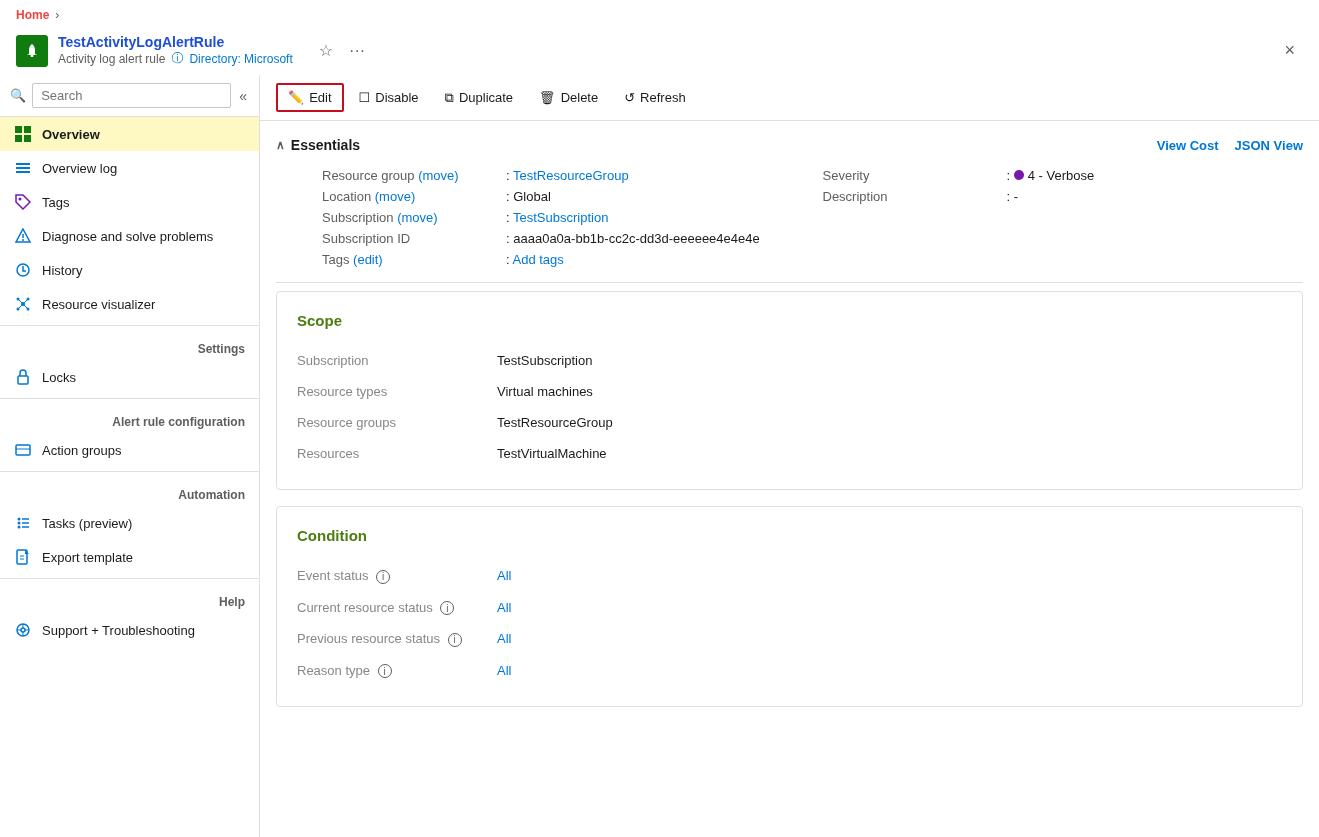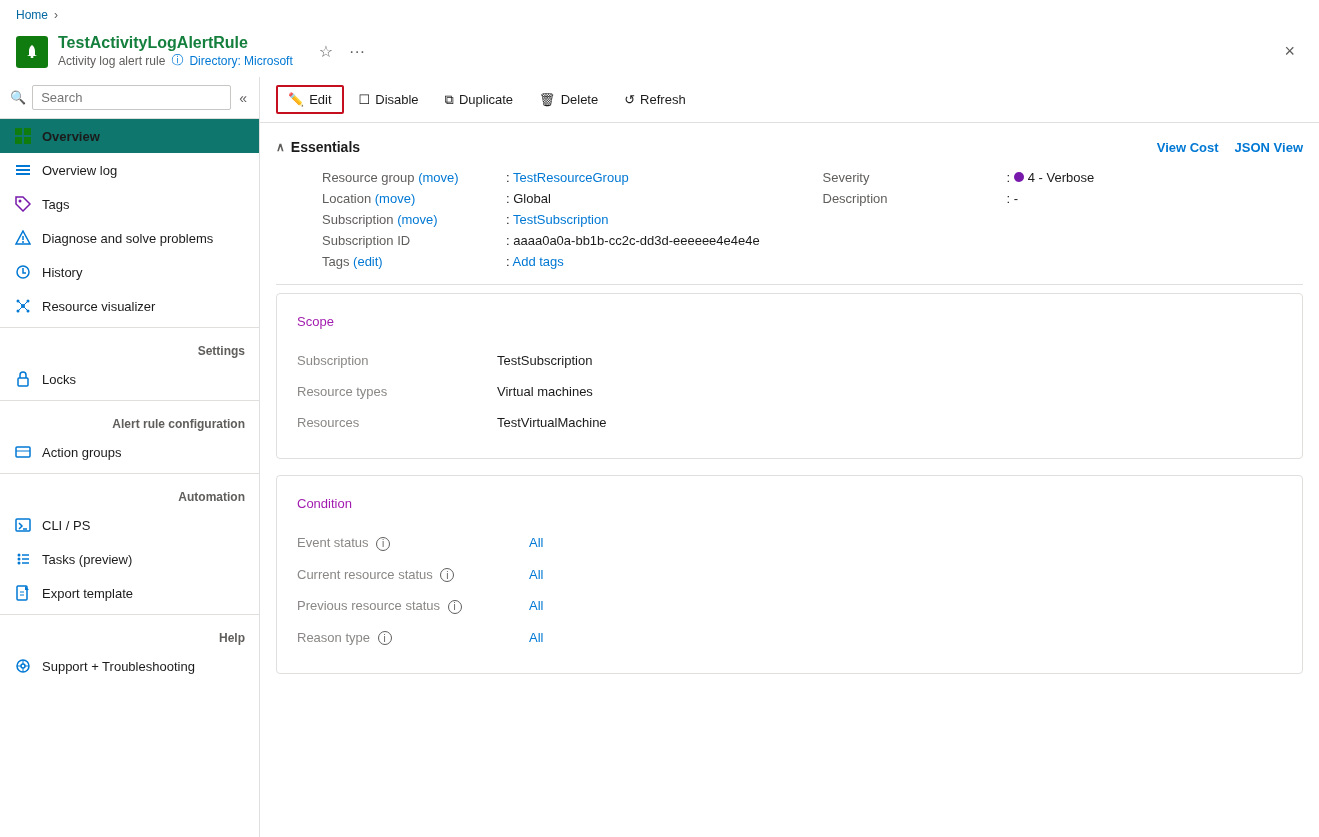--- a/index.html
+++ b/index.html
@@ -9,7 +9,7 @@
 
     
     .breadcrumb { padding: 8px 16px; font-size: 12px; color: #605e5c; display: flex; align-items: center; gap: 6px; background: #fff; }
-    .breadcrumb a { color: #0369a1; text-decoration: none; }
+    .breadcrumb a { color: #ef4444; text-decoration: none; font-weight: bold; }
 
     
     .page-header { display: flex; align-items: center; padding: 4px 16px 8px 16px; background: #fff; gap: 10px; }

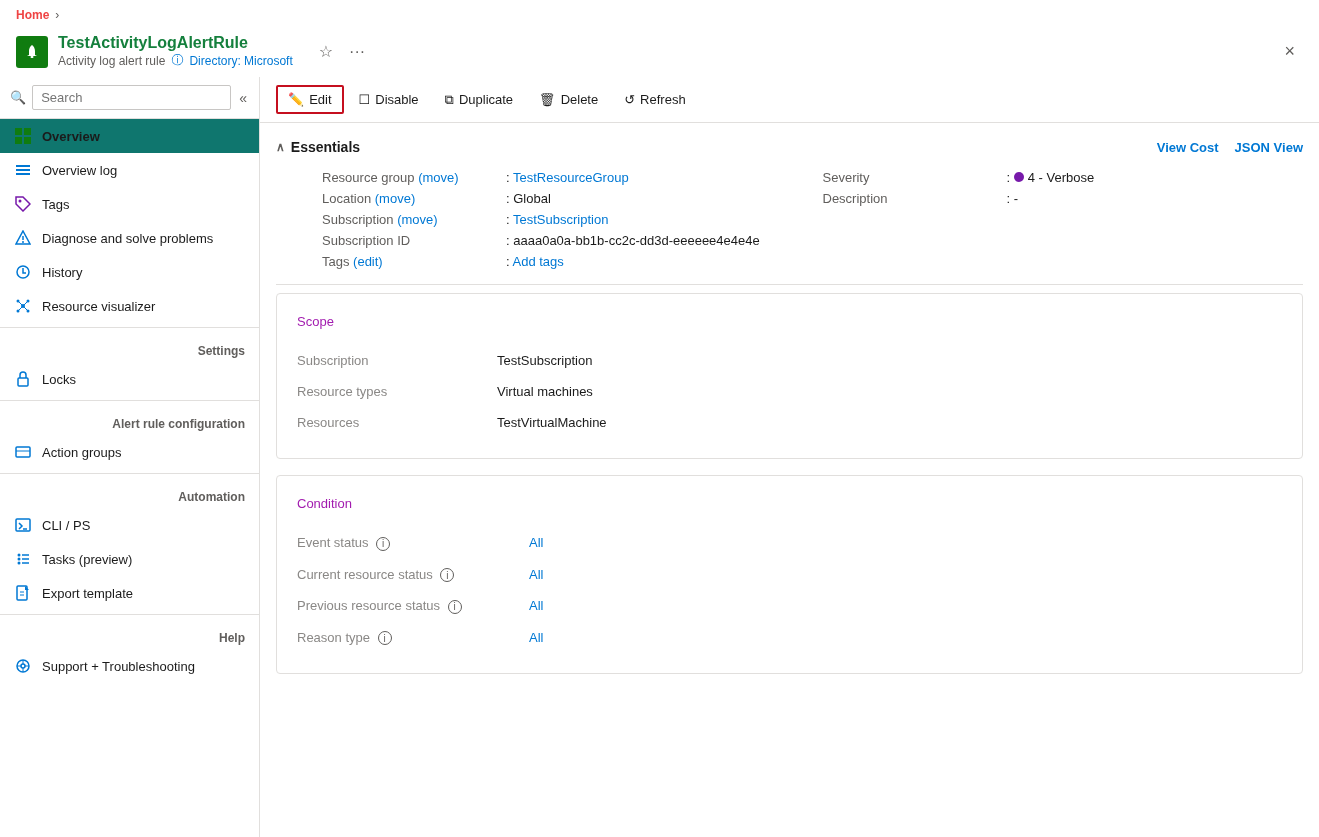--- a/index.html
+++ b/index.html
@@ -15,7 +15,7 @@
     .page-header { display: flex; align-items: center; padding: 4px 16px 8px 16px; background: #fff; gap: 10px; }
     .page-icon { width: 32px; height: 32px; background: #107c10; border-radius: 3px; display: flex; align-items: center; justify-content: center; color: #fff; font-size: 18px; flex-shrink: 0; }
     .page-title-block { display: flex; flex-direction: column; }
-    .page-title { font-size: 16px; font-weight: 600; color: #15803d; }
+    .page-title { font-size: 14px; font-weight: 600; color: #1d4ed8; }
     .page-subtitle { font-size: 12px; color: #605e5c; display: flex; align-items: center; gap: 6px; justify-content: flex-end; }
     .page-subtitle .info-icon { color: #0078d4; font-size: 12px; }
     .page-subtitle .dir-label { color: #605e5c; }

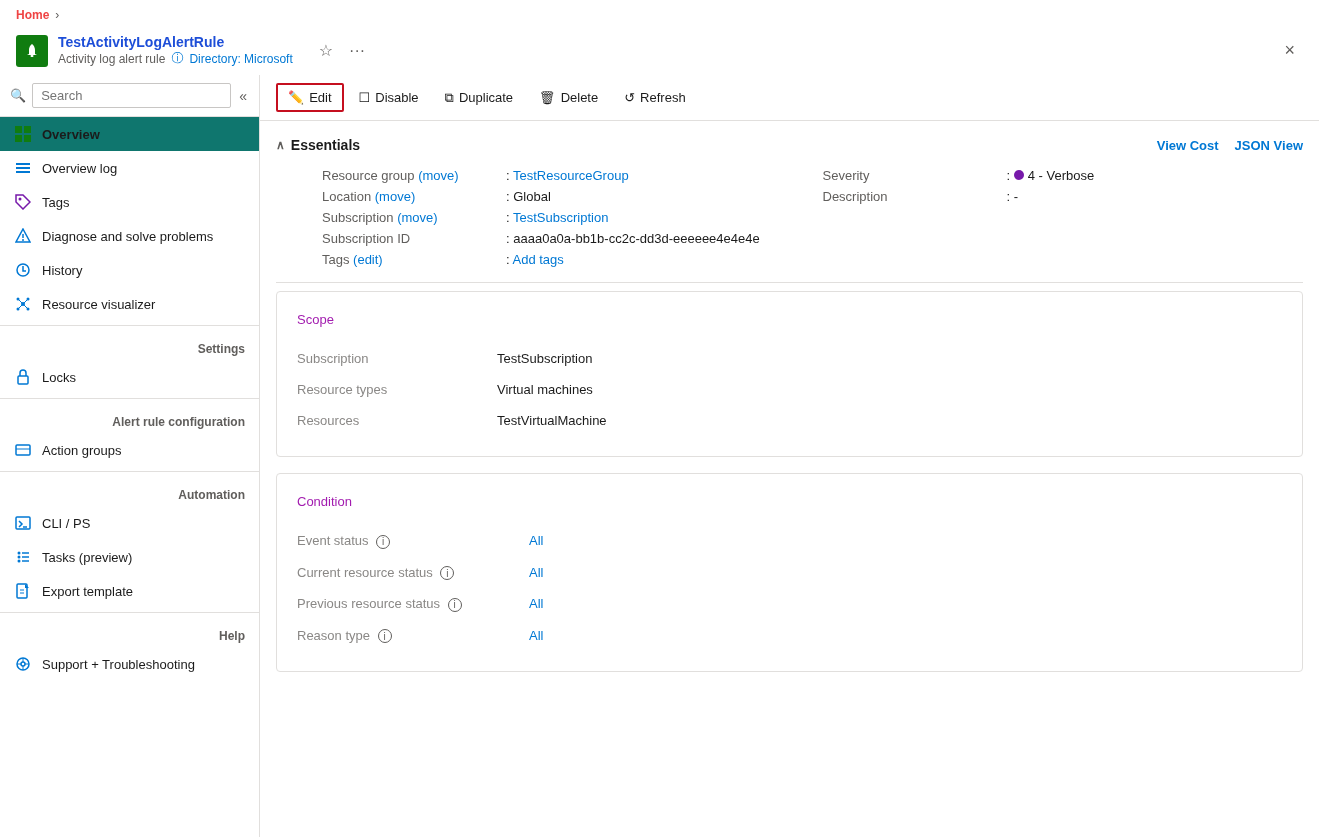--- a/index.html
+++ b/index.html
@@ -35,7 +35,7 @@
     .collapse-btn { background: none; border: none; cursor: pointer; color: #605e5c; font-size: 14px; padding: 2px; }
 
     .nav-item { display: flex; align-items: center; gap: 10px; padding: 8px 14px; cursor: pointer; color: #1b1b1b; font-size: 13px; }
-    .nav-item.active { background: #0f766e; font-weight: 600; }
+    .nav-item.active { background: #fef9c3; font-weight: 600; }
     .nav-item .nav-icon { width: 18px; height: 18px; display: flex; align-items: center; justify-content: center; flex-shrink: 0; }
 
     .nav-section-label { padding: 12px 14px 4px 14px; font-size: 12px; font-weight: 600; color: #605e5c; text-align: right; }

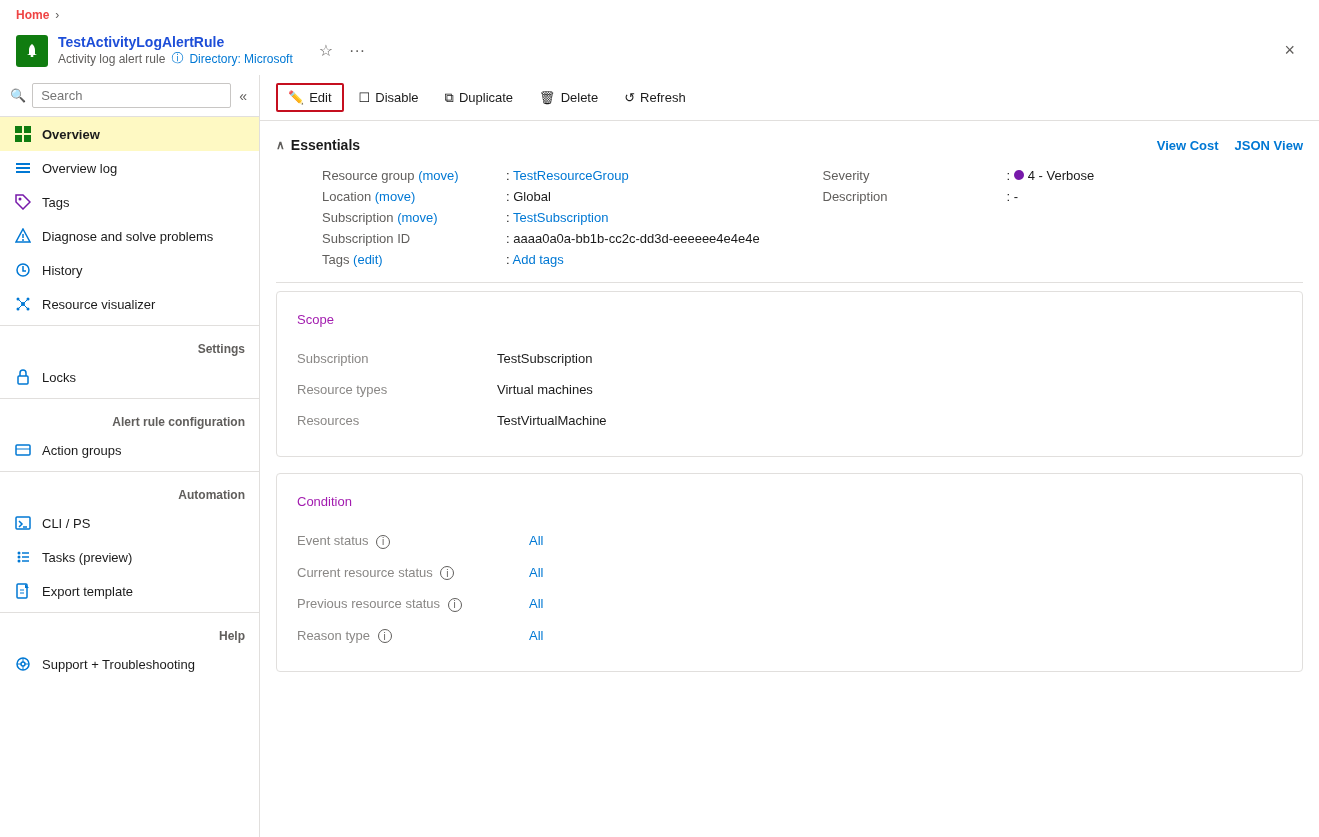--- a/index.html
+++ b/index.html
@@ -70,7 +70,7 @@
 
     
     .section-card { border: 1px solid #e1dfdd; border-radius: 4px; padding: 20px; margin-bottom: 16px; background: #fff; }
-    .section-title { font-size: 13px; font-weight: 400; color: #a21caf; margin-bottom: 16px; }
+    .section-title { font-size: 15px; font-weight: 700; color: #4d7c0f; margin-bottom: 16px; }
     .section-row { display: flex; align-items: flex-start; padding: 8px 0; border-bottom: none; }
     .section-label { color: #8a8886; font-size: 13px; width: 200px; flex-shrink: 0; }
     .section-value { color: #1b1b1b; font-size: 13px; }

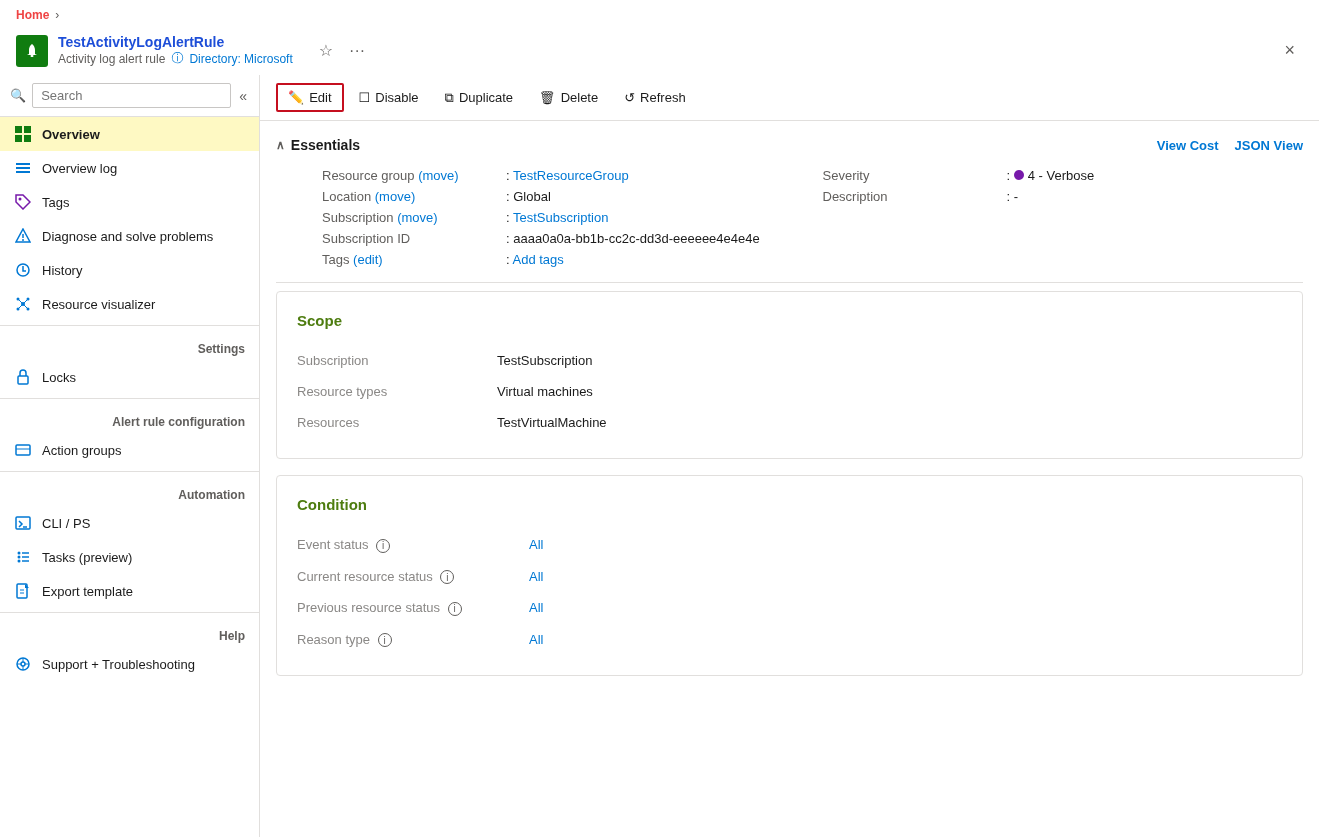--- a/index.html
+++ b/index.html
@@ -362,6 +362,10 @@
             <span class="section-value">Virtual machines</span>
           </div>
           <div class="section-row">
+            <span class="section-label">Resource groups</span>
+            <span class="section-value">TestResourceGroup</span>
+          </div>
+          <div class="section-row">
             <span class="section-label">Resources</span>
             <span class="section-value">TestVirtualMachine</span>
           </div>

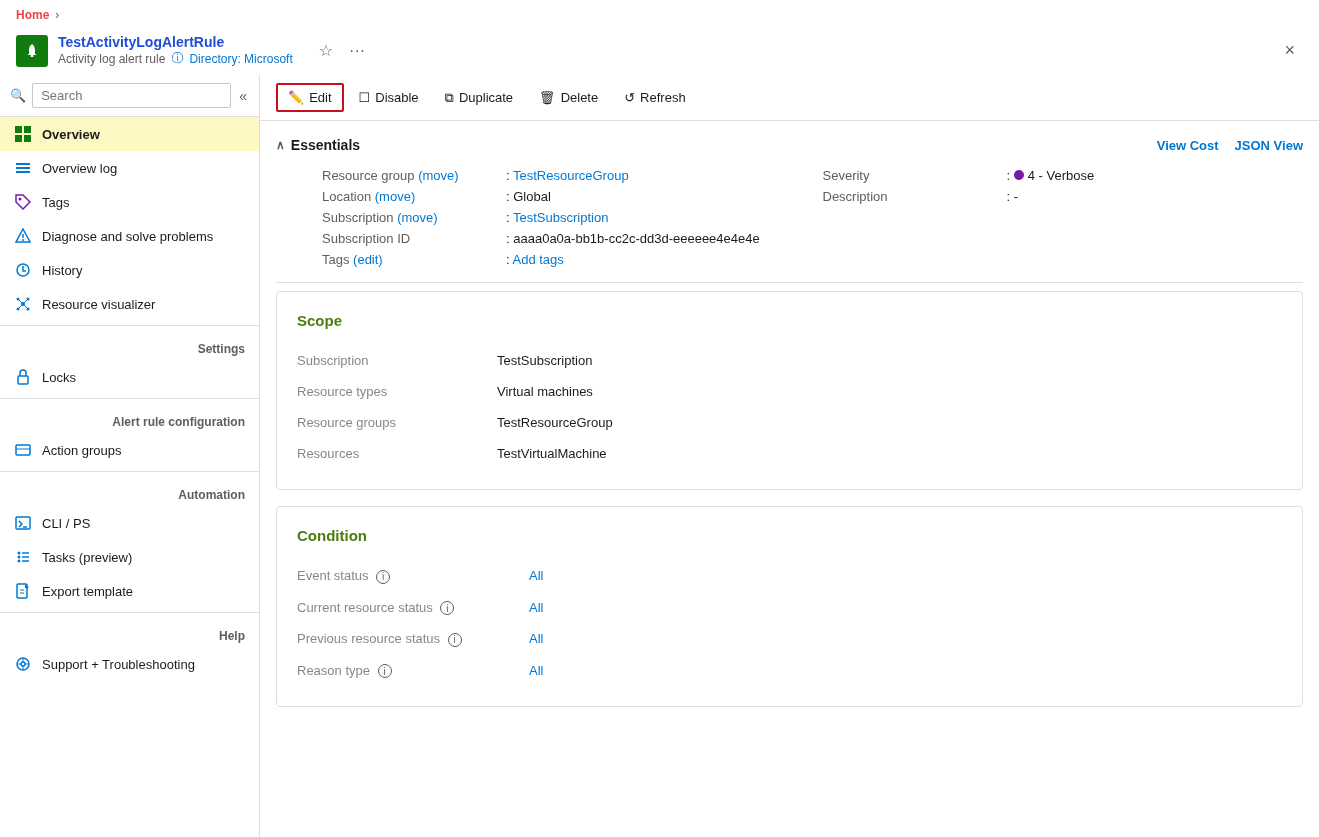--- a/index.html
+++ b/index.html
@@ -221,16 +221,6 @@
       <hr class="nav-divider">
 
       <div class="nav-section-label">Automation</div>
-      <div class="nav-item">
-        <span class="nav-icon">
-          <svg width="16" height="16" viewBox="0 0 16 16">
-              <rect x="1" y="2" width="14" height="12" rx="1" fill="none" stroke="#0078d4" stroke-width="1.5"></rect>
-              <polyline points="4,6 7,9 4,12" fill="none" stroke="#0078d4" stroke-width="1.5"></polyline>
-              <line x1="8" y1="12" x2="12" y2="12" stroke="#0078d4" stroke-width="1.5"></line>
-            </svg>
-        </span>
-        <span>CLI / PS</span>
-      </div>
       <div class="nav-item">
         <span class="nav-icon">
           <svg width="16" height="16" viewBox="0 0 16 16">

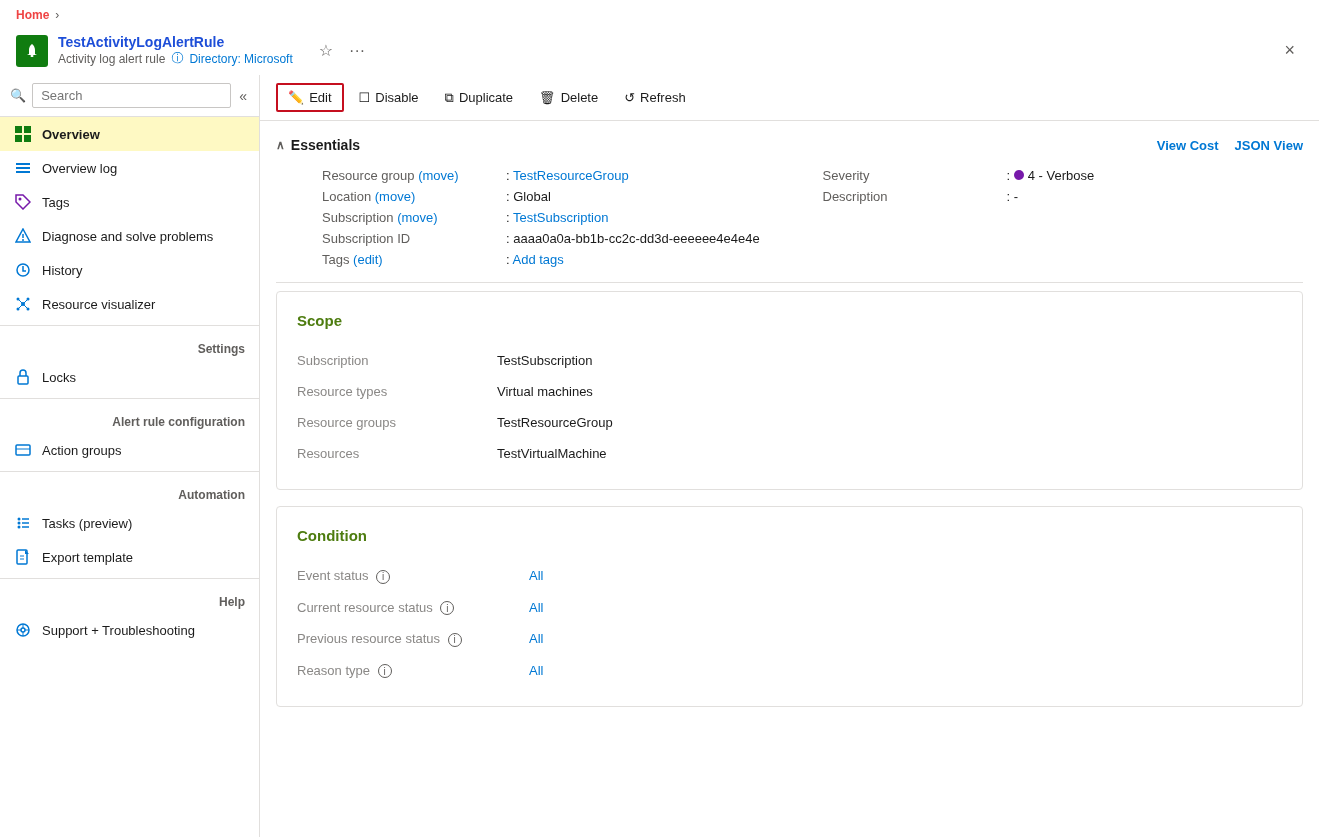--- a/index.html
+++ b/index.html
@@ -74,7 +74,7 @@
     .section-row { display: flex; align-items: flex-start; padding: 8px 0; border-bottom: none; }
     .section-label { color: #8a8886; font-size: 13px; width: 200px; flex-shrink: 0; }
     .section-value { color: #1b1b1b; font-size: 13px; }
-    .section-value.blue { color: #0078d4; margin-left: 32px; }
+    .section-value.blue { color: #0078d4; }
 
     .info-circle { display: inline-flex; align-items: center; justify-content: center; width: 14px; height: 14px; border-radius: 50%; border: 1px solid #605e5c; color: #605e5c; font-size: 10px; margin-left: 4px; }
   </style>

